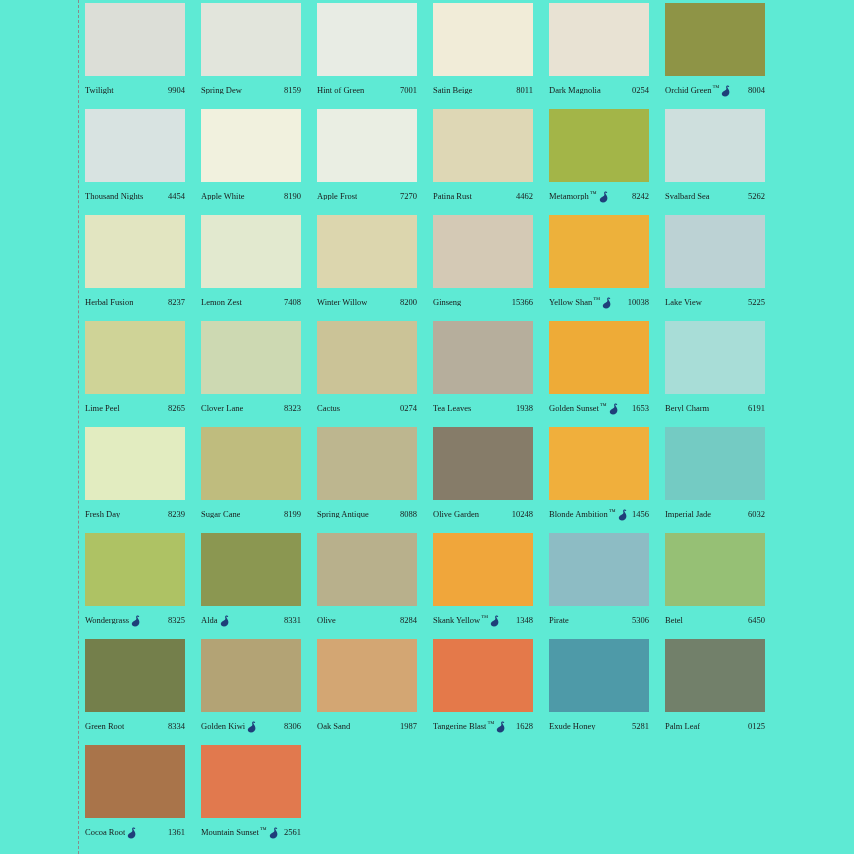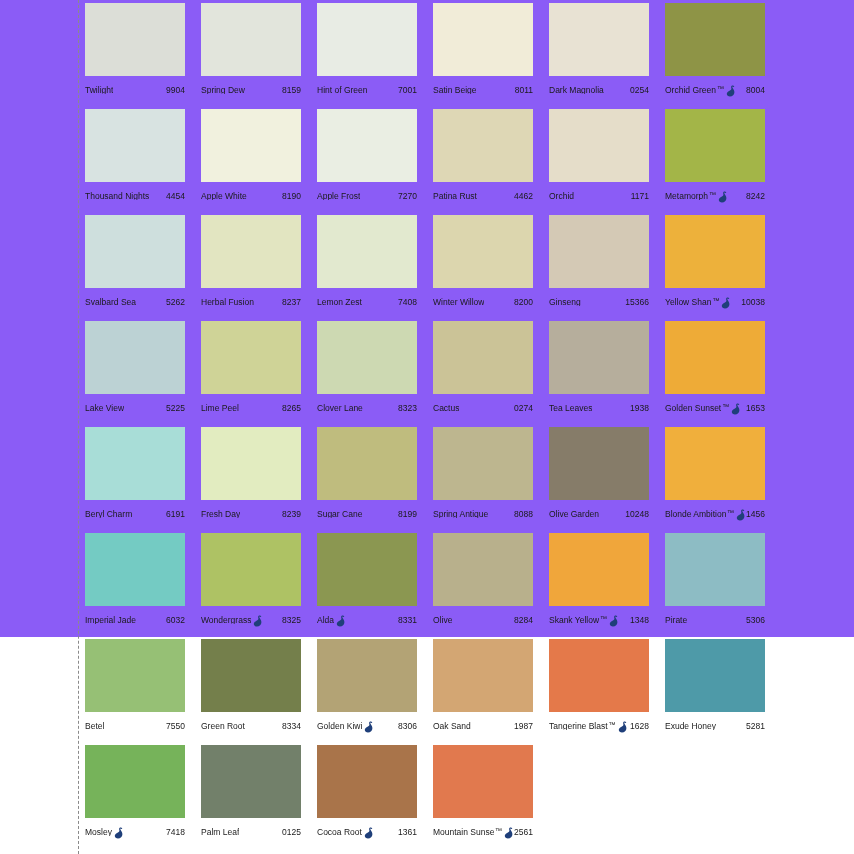--- a/index.html
+++ b/index.html
@@ -17,8 +17,9 @@
   #page {
     position: relative;
     width: 854px;
-    height: 637px;
-    background: #8b5cf6;
+    height: 854px;
+    background: #5eead4;
+    font-family: Liberation Serif, serif;
   }
   
   #cutline {

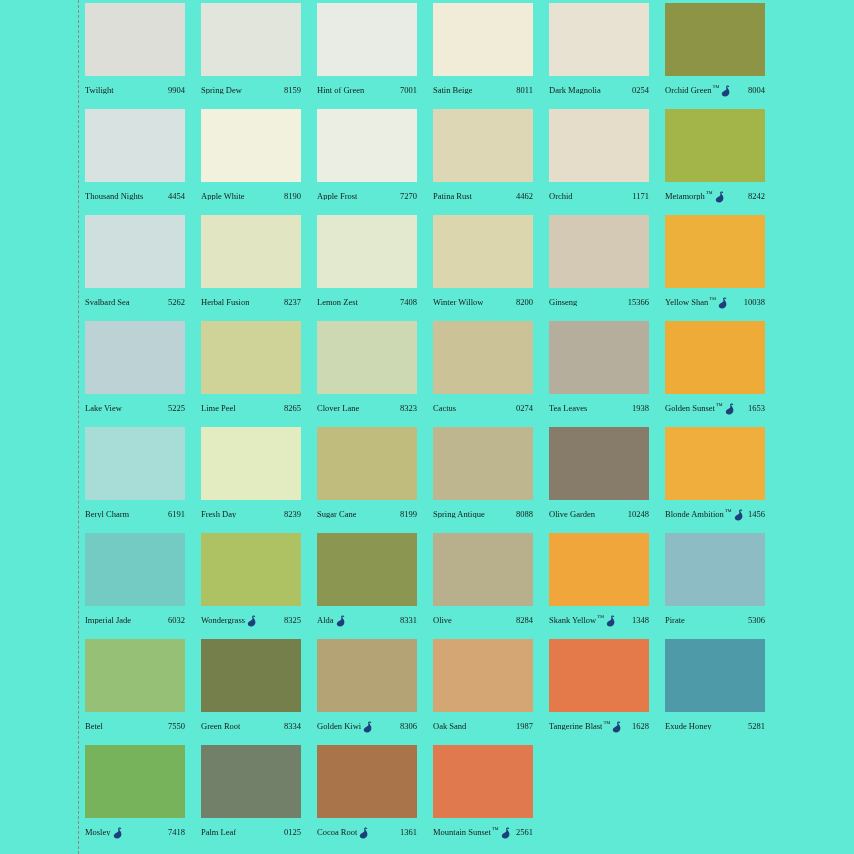--- a/index.html
+++ b/index.html
@@ -184,14 +184,6 @@
         </div>
       </div>
       <div class="swatch-cell">
-        <div class="chip" style="background: rgb(229, 221, 201);"></div>
-        <div class="caption">
-          <span class="cname">Orchid</span>
-          <span class="spacer"></span>
-          <span class="ccode">1171</span>
-        </div>
-      </div>
-      <div class="swatch-cell">
         <div class="chip" style="background: rgb(163, 181, 72);"></div>
         <div class="caption">
           <span class="cname">Metamorph</span>

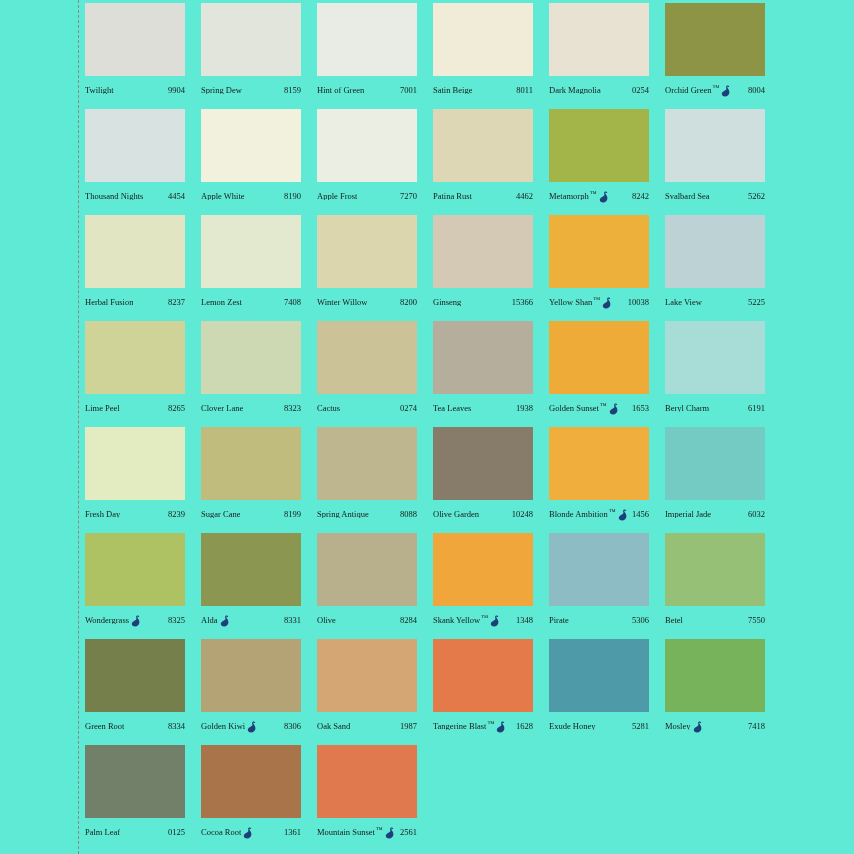--- a/index.html
+++ b/index.html
@@ -414,7 +414,7 @@
         <div class="caption">
           <span class="cname">Betel</span>
           <span class="spacer"></span>
-          <span class="ccode">7550</span>
+          <span class="ccode">6450</span>
         </div>
       </div>
       <div class="swatch-cell">

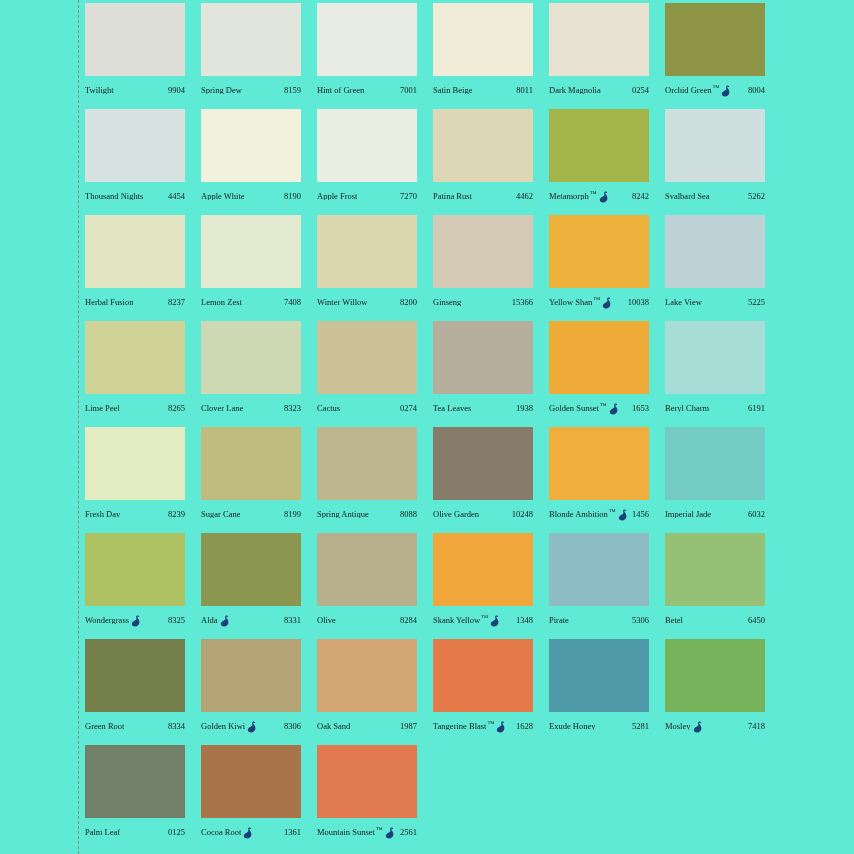--- a/index.html
+++ b/index.html
@@ -465,17 +465,6 @@
         </div>
       </div>
       <div class="swatch-cell">
-        <div class="chip" style="background: rgb(118, 179, 90);"></div>
-        <div class="caption">
-          <span class="cname">Mosley</span>
-          <span class="swan"><svg viewBox="0 0 10 12" width="10" height="12">
-              <path d="M6.6 0.6c-0.9 0-1.5 0.7-1.5 1.5 0 0.6 0.3 1 0.3 1.6 0 1.2-1.2 1.7-2.3 2.3C1.9 6.7 0.8 7.6 0.8 9c0 1.6 1.5 2.5 3.2 2.5 2.4 0 4.4-1.6 4.4-4.2 0-1.6-0.7-2.7-1.3-3.6C6.6 2.9 6.3 2.4 6.3 2c0-0.3 0.2-0.5 0.5-0.5 0.3 0 0.5 0.2 0.5 0.5h0.9C8.2 1.2 7.5 0.6 6.6 0.6z" fill="#1f3f7a"></path>
-            </svg></span>
-          <span class="spacer"></span>
-          <span class="ccode">7418</span>
-        </div>
-      </div>
-      <div class="swatch-cell">
         <div class="chip" style="background: rgb(114, 128, 106);"></div>
         <div class="caption">
           <span class="cname">Palm Leaf</span>

